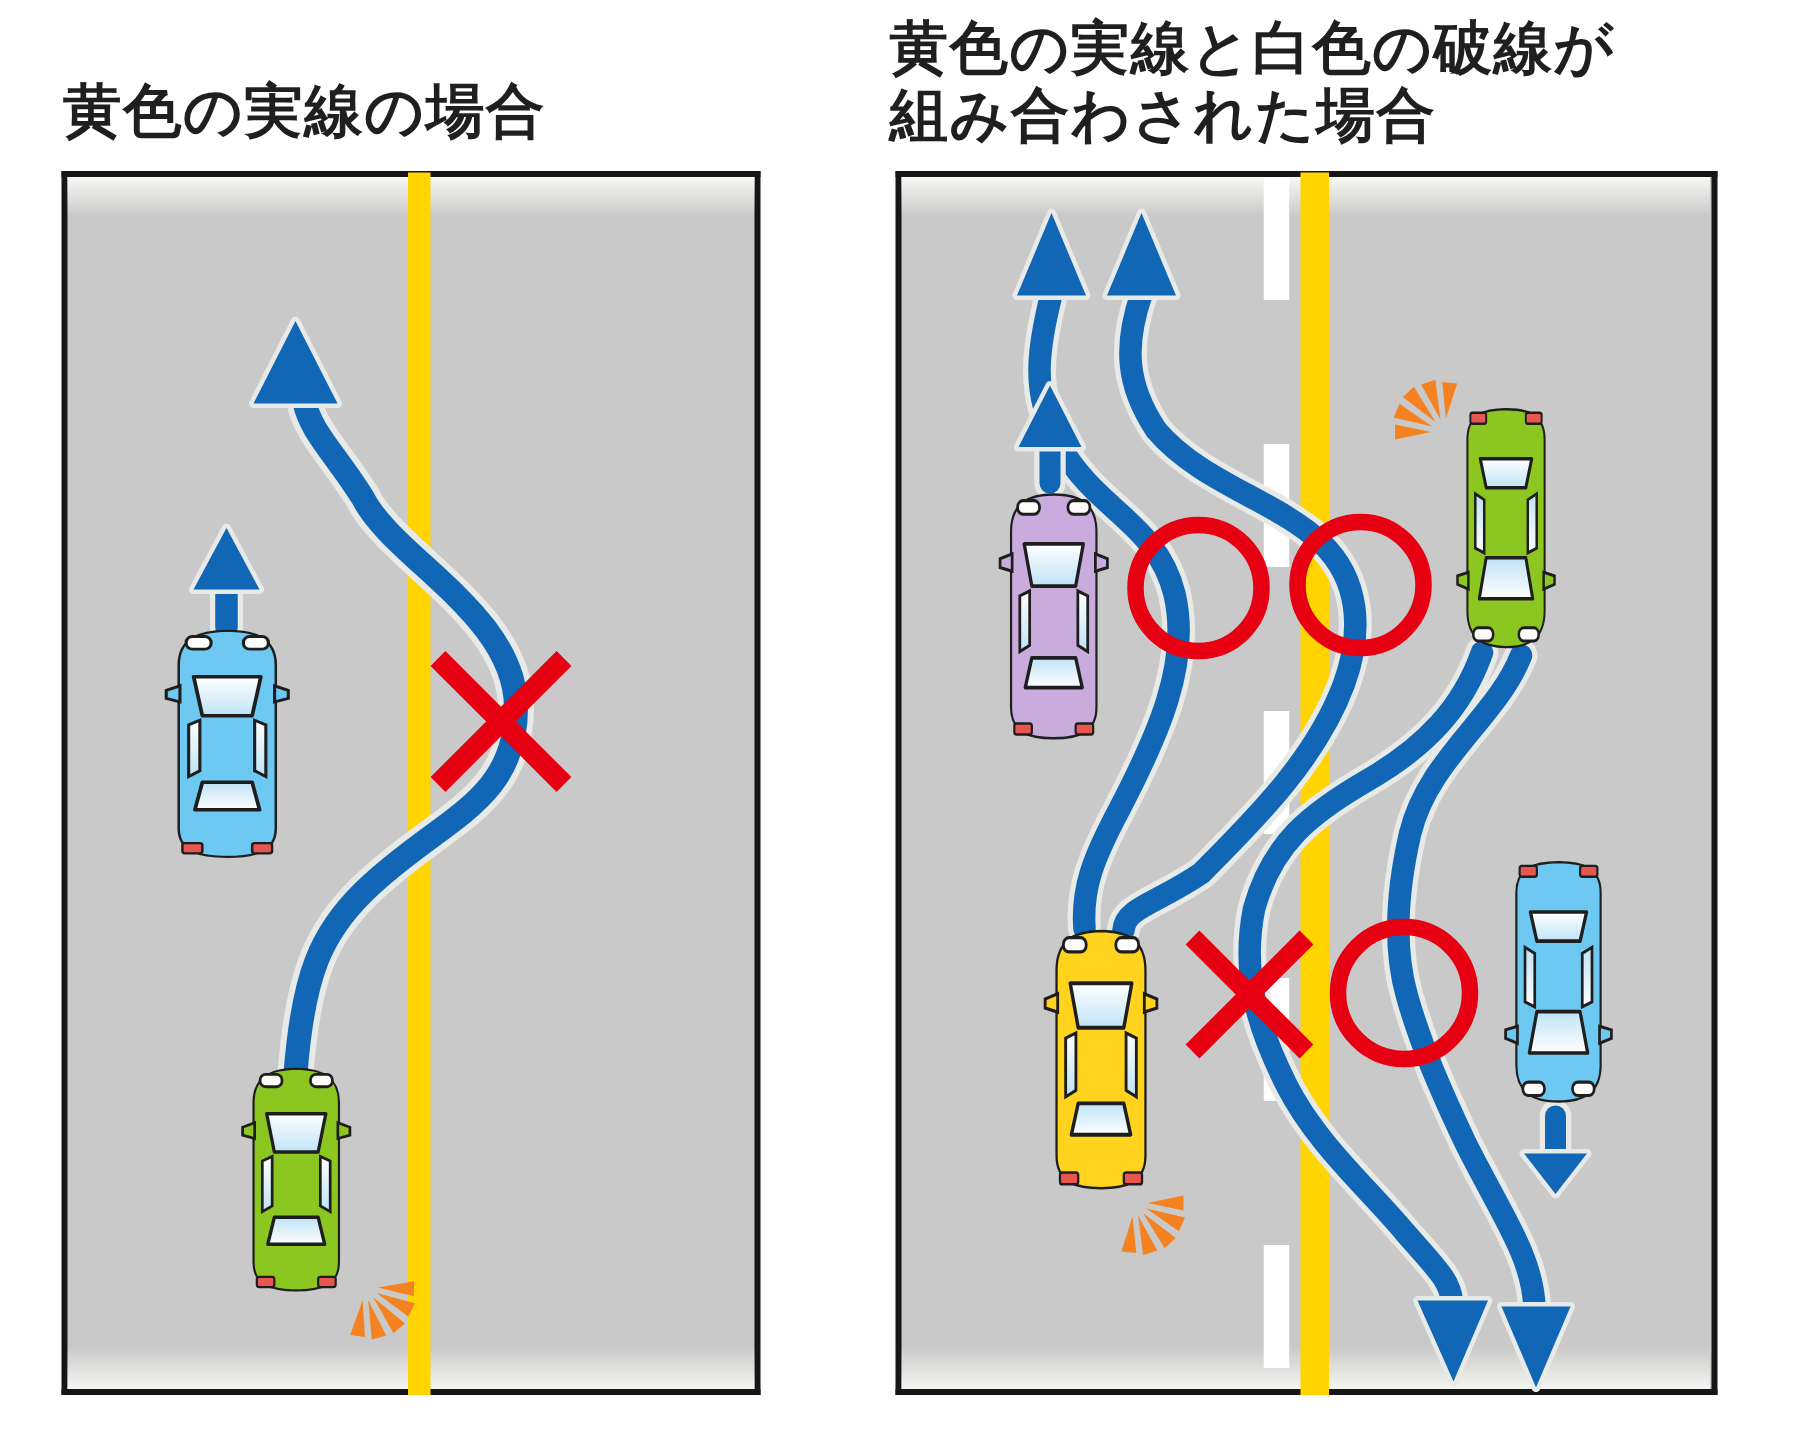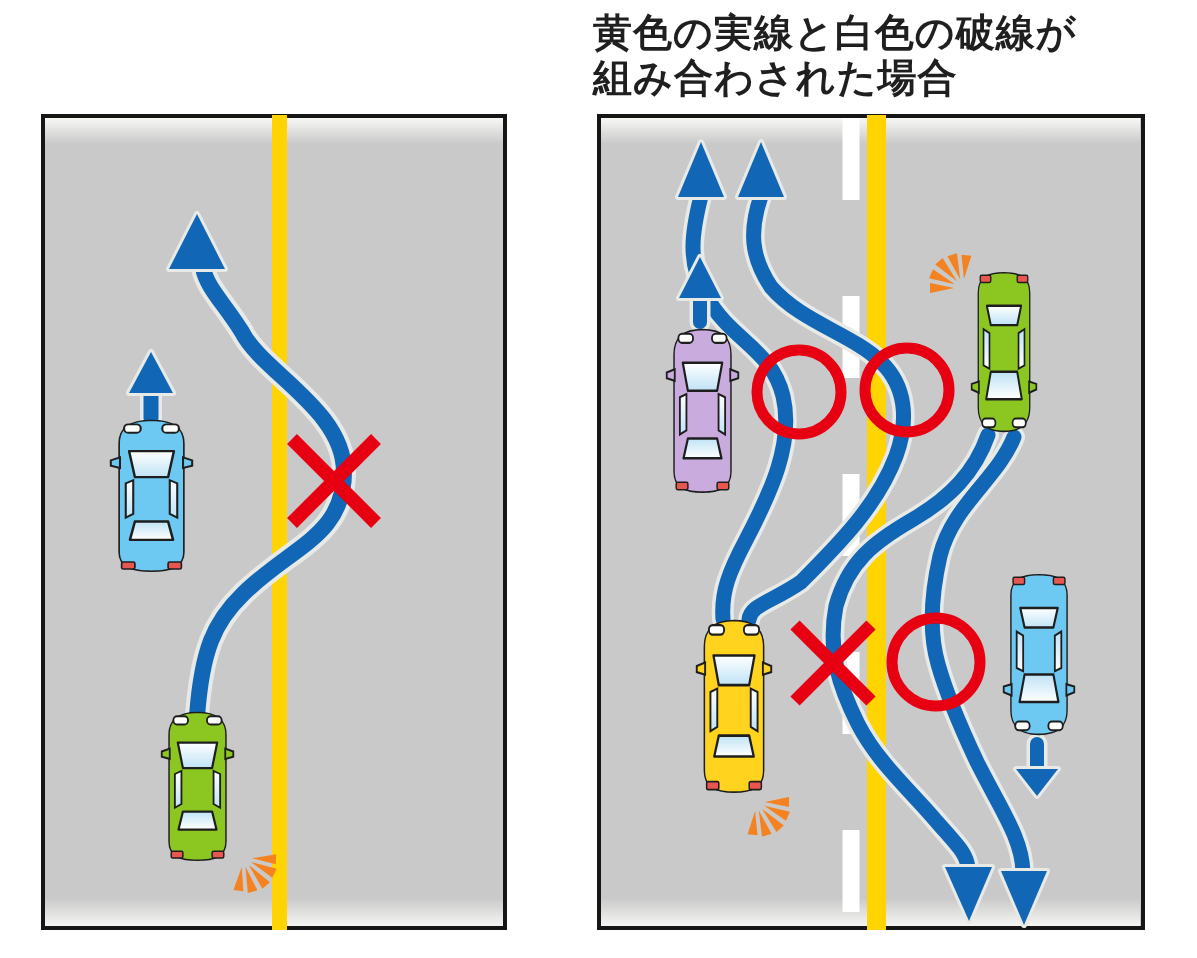--- a/index.html
+++ b/index.html
@@ -157,6 +157,7 @@
     </g>
   </svg>
 
+  <div class="panel-title" id="title-left">黄色の実線の場合</div>
   <div class="panel-title" id="title-right">黄色の実線と白色の破線が
 組み合わされた場合</div>
 </div>

